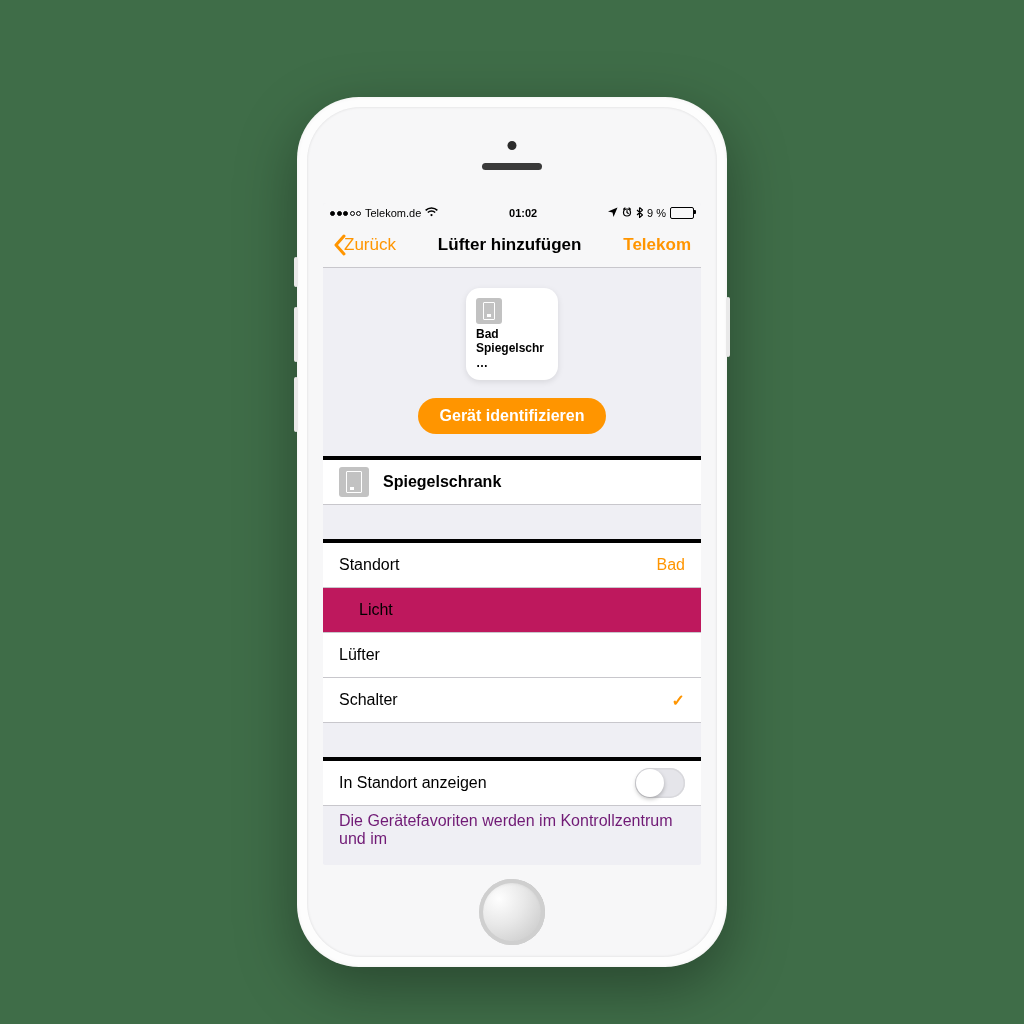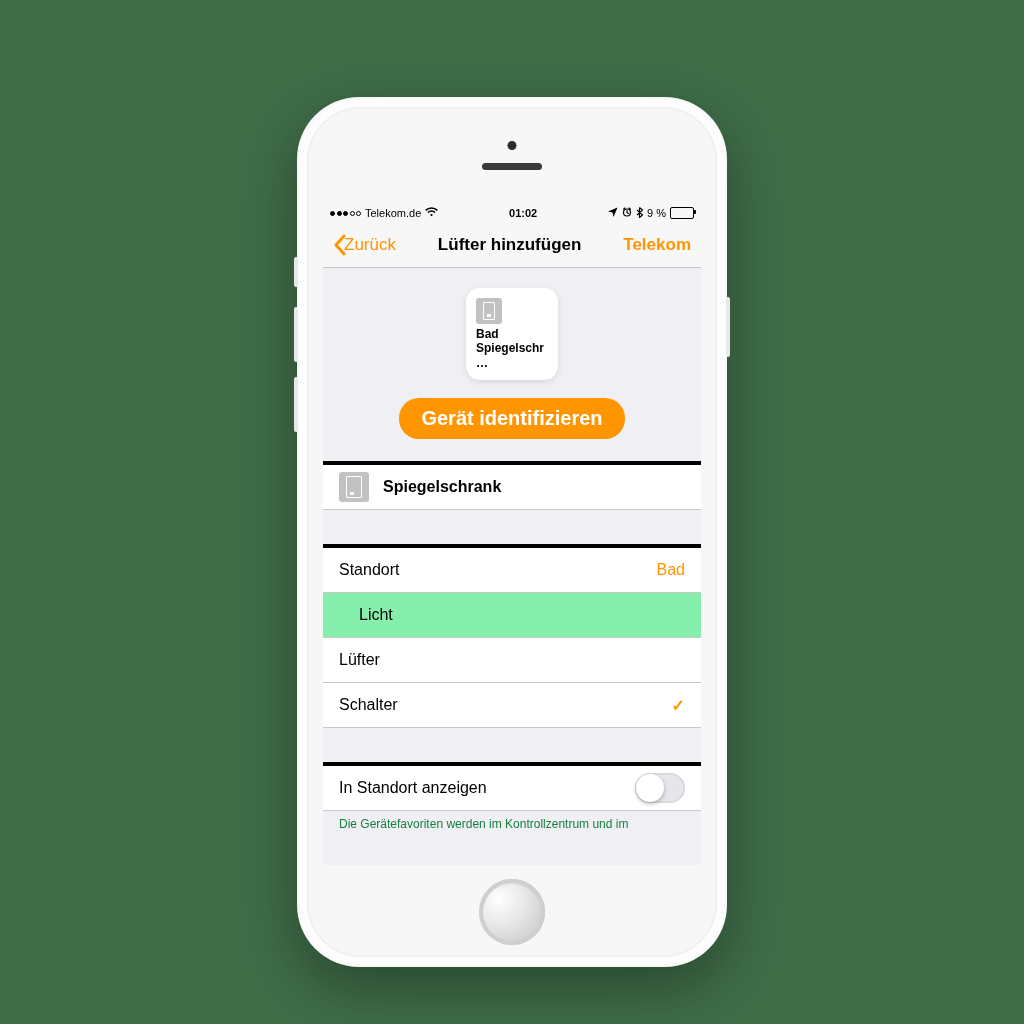--- a/index.html
+++ b/index.html
@@ -83,7 +83,7 @@
   .tile-label{font-size:12px;font-weight:600;line-height:1.2;word-break:break-word;}
   .identify-btn{
     margin-top:18px;background:#ff9500;color:#fff;border:none;
-    font-size:20px;font-weight:600;padding:9px 22px;border-radius:20px;
+    font-size:16px;font-weight:600;padding:9px 22px;border-radius:20px;
   }
   .group{background:#fff;border-top:4px solid #000000;border-bottom:1px solid #c8c7cc;}
   .row{

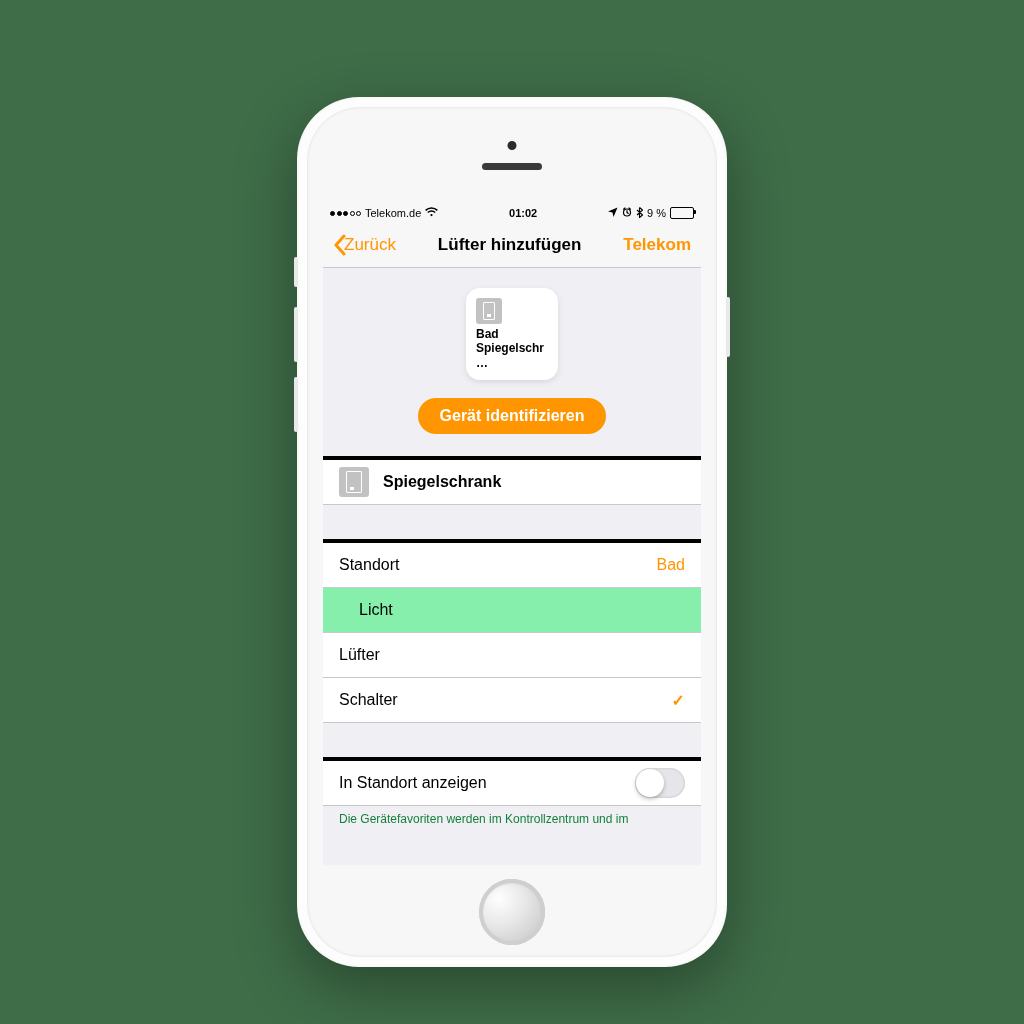--- a/index.html
+++ b/index.html
@@ -93,7 +93,7 @@
   .row:last-child{border-bottom:none;}
   .row .label{flex:1;color:#000;}
   .row .value{color:#ff9500;}
-  .row.sel{background:#86efac;padding-left:36px;}
+  .row.sel{background:#be185d;padding-left:36px;}
   .row.sel .label{color:#000;}
   .row-icon{width:30px;height:30px;}
   .row-name{font-weight:700;}

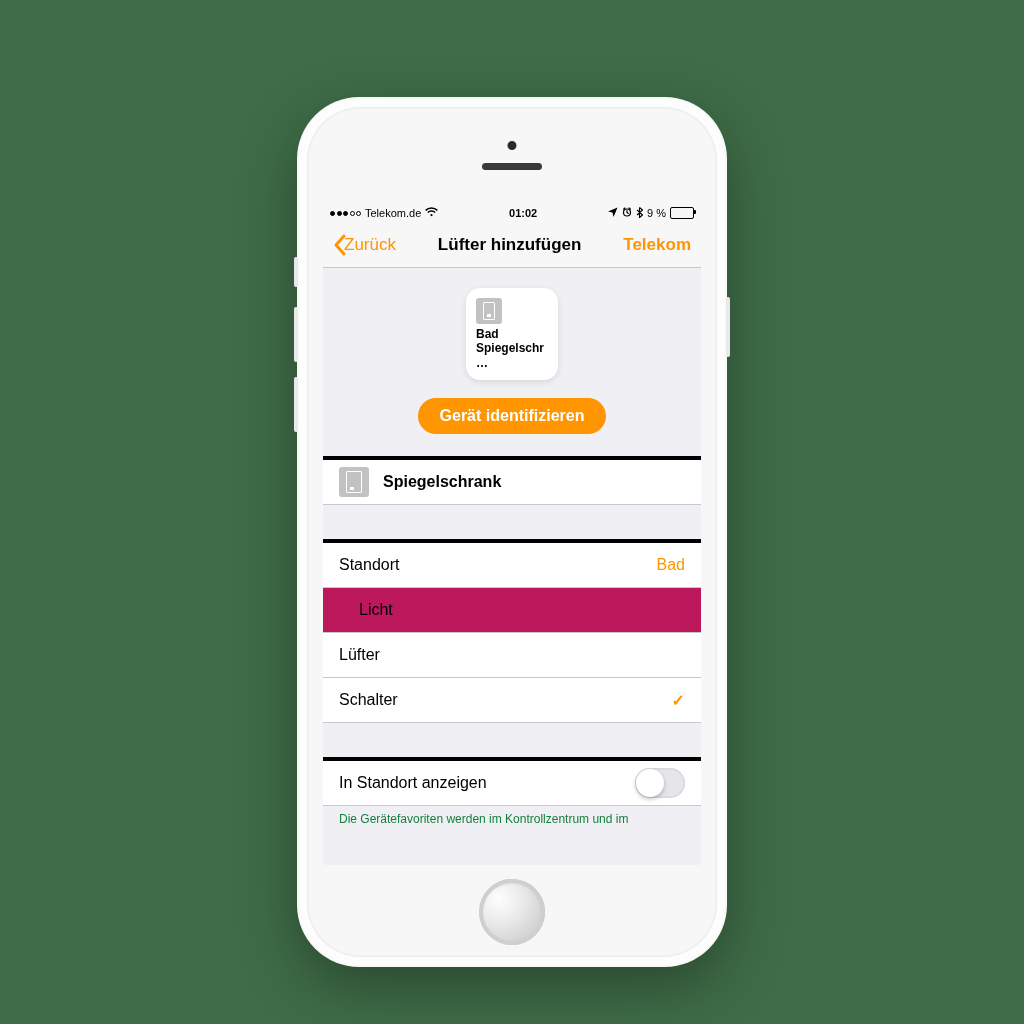--- a/index.html
+++ b/index.html
@@ -99,7 +99,7 @@
   .row-name{font-weight:700;}
   .check{color:#ff9500;font-size:16px;font-weight:800;}
   .spacer{height:34px;}
-  .footer-note{font-size:12px;color:#15803d;padding:6px 16px 0;}
+  .footer-note{font-size:16px;color:#701a75;padding:6px 16px 0;}
   
   .toggle{
     width:50px;height:30px;border-radius:15px;background:#e5e5ea;position:relative;

